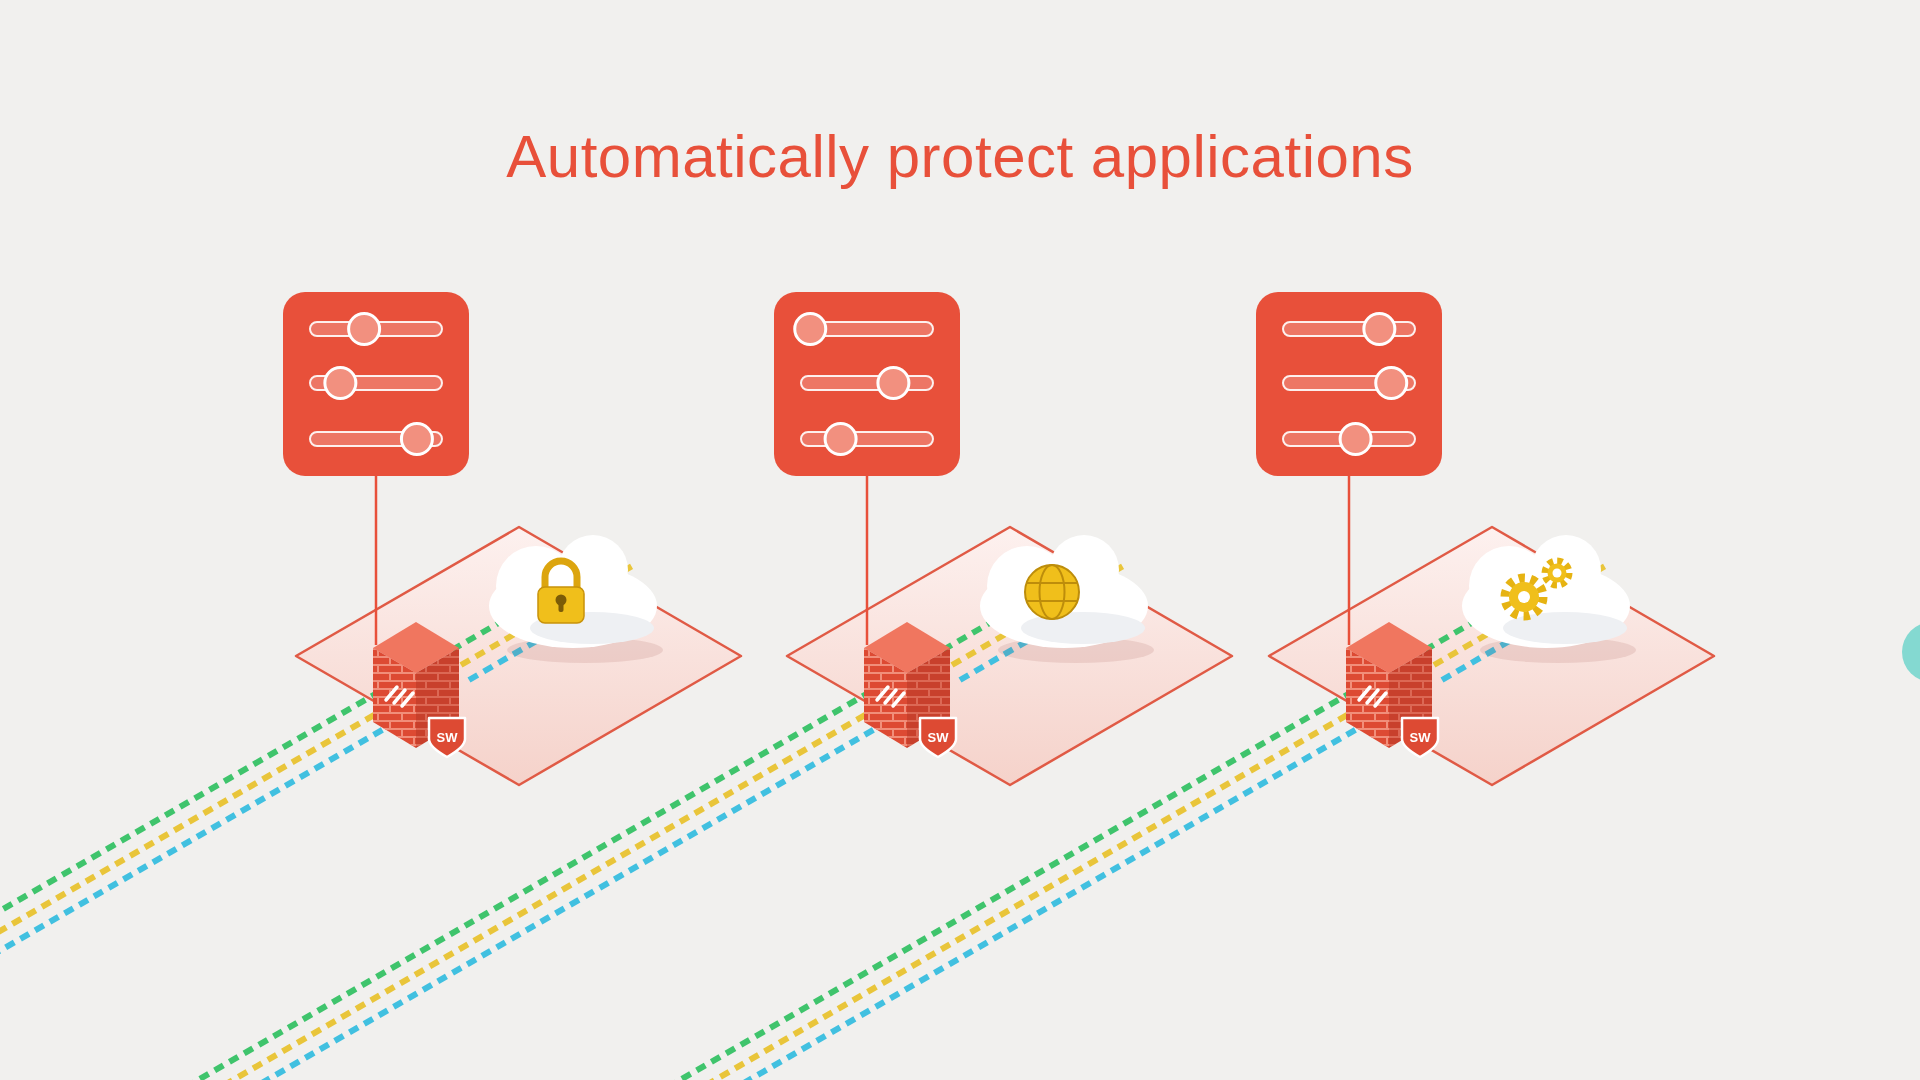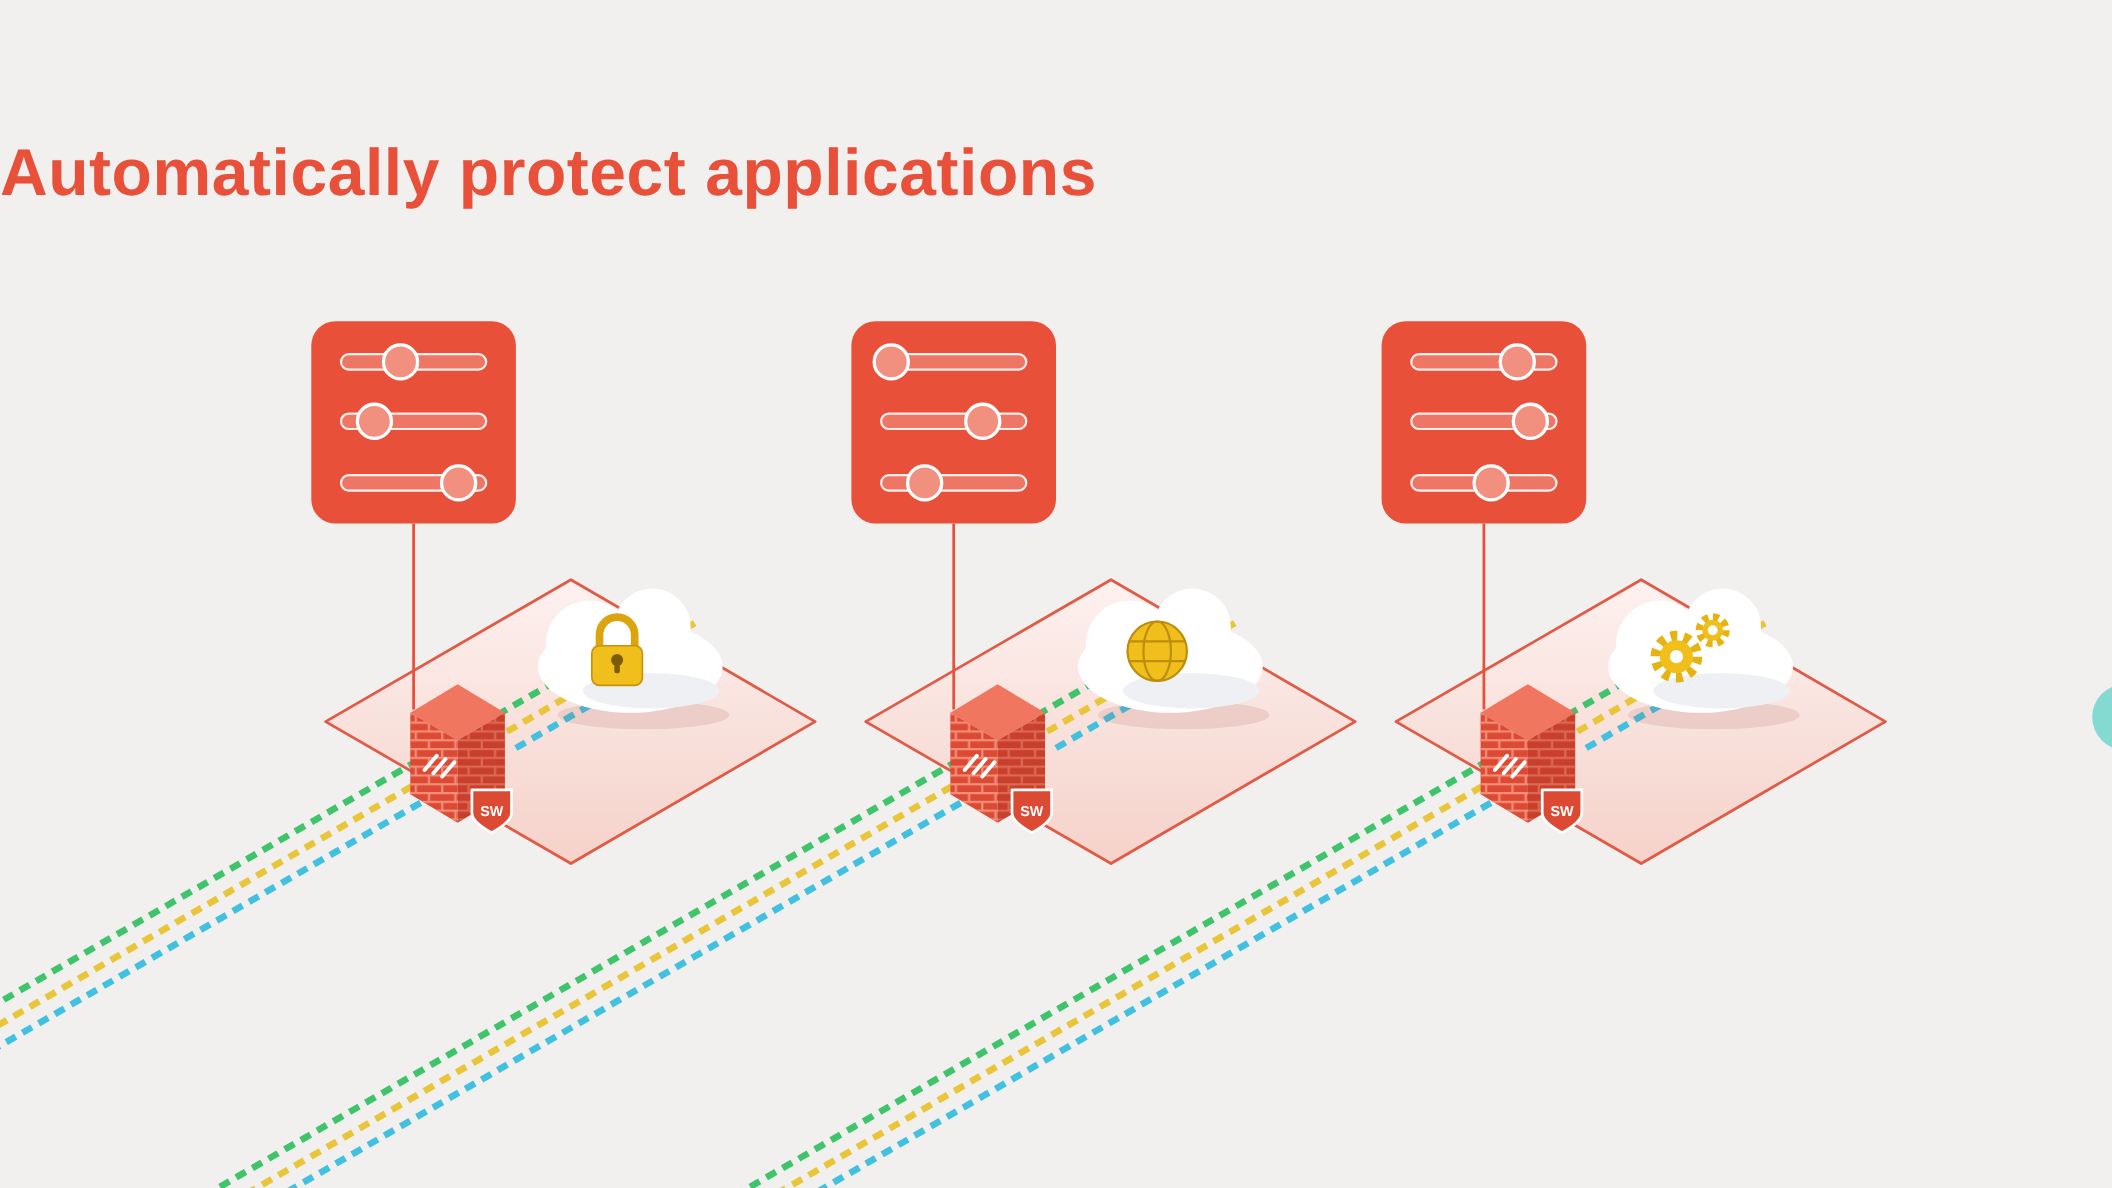--- a/index.html
+++ b/index.html
@@ -24,9 +24,9 @@
   h1.title{
     position:absolute;
     top:122px;left:0;width:100%;
-    text-align:left;
+    text-align:center;
     font-size:60px;
-    font-weight:700;
+    font-weight:400;
     letter-spacing:0.5px;
     color:var(--accent-red);
     z-index:2;

